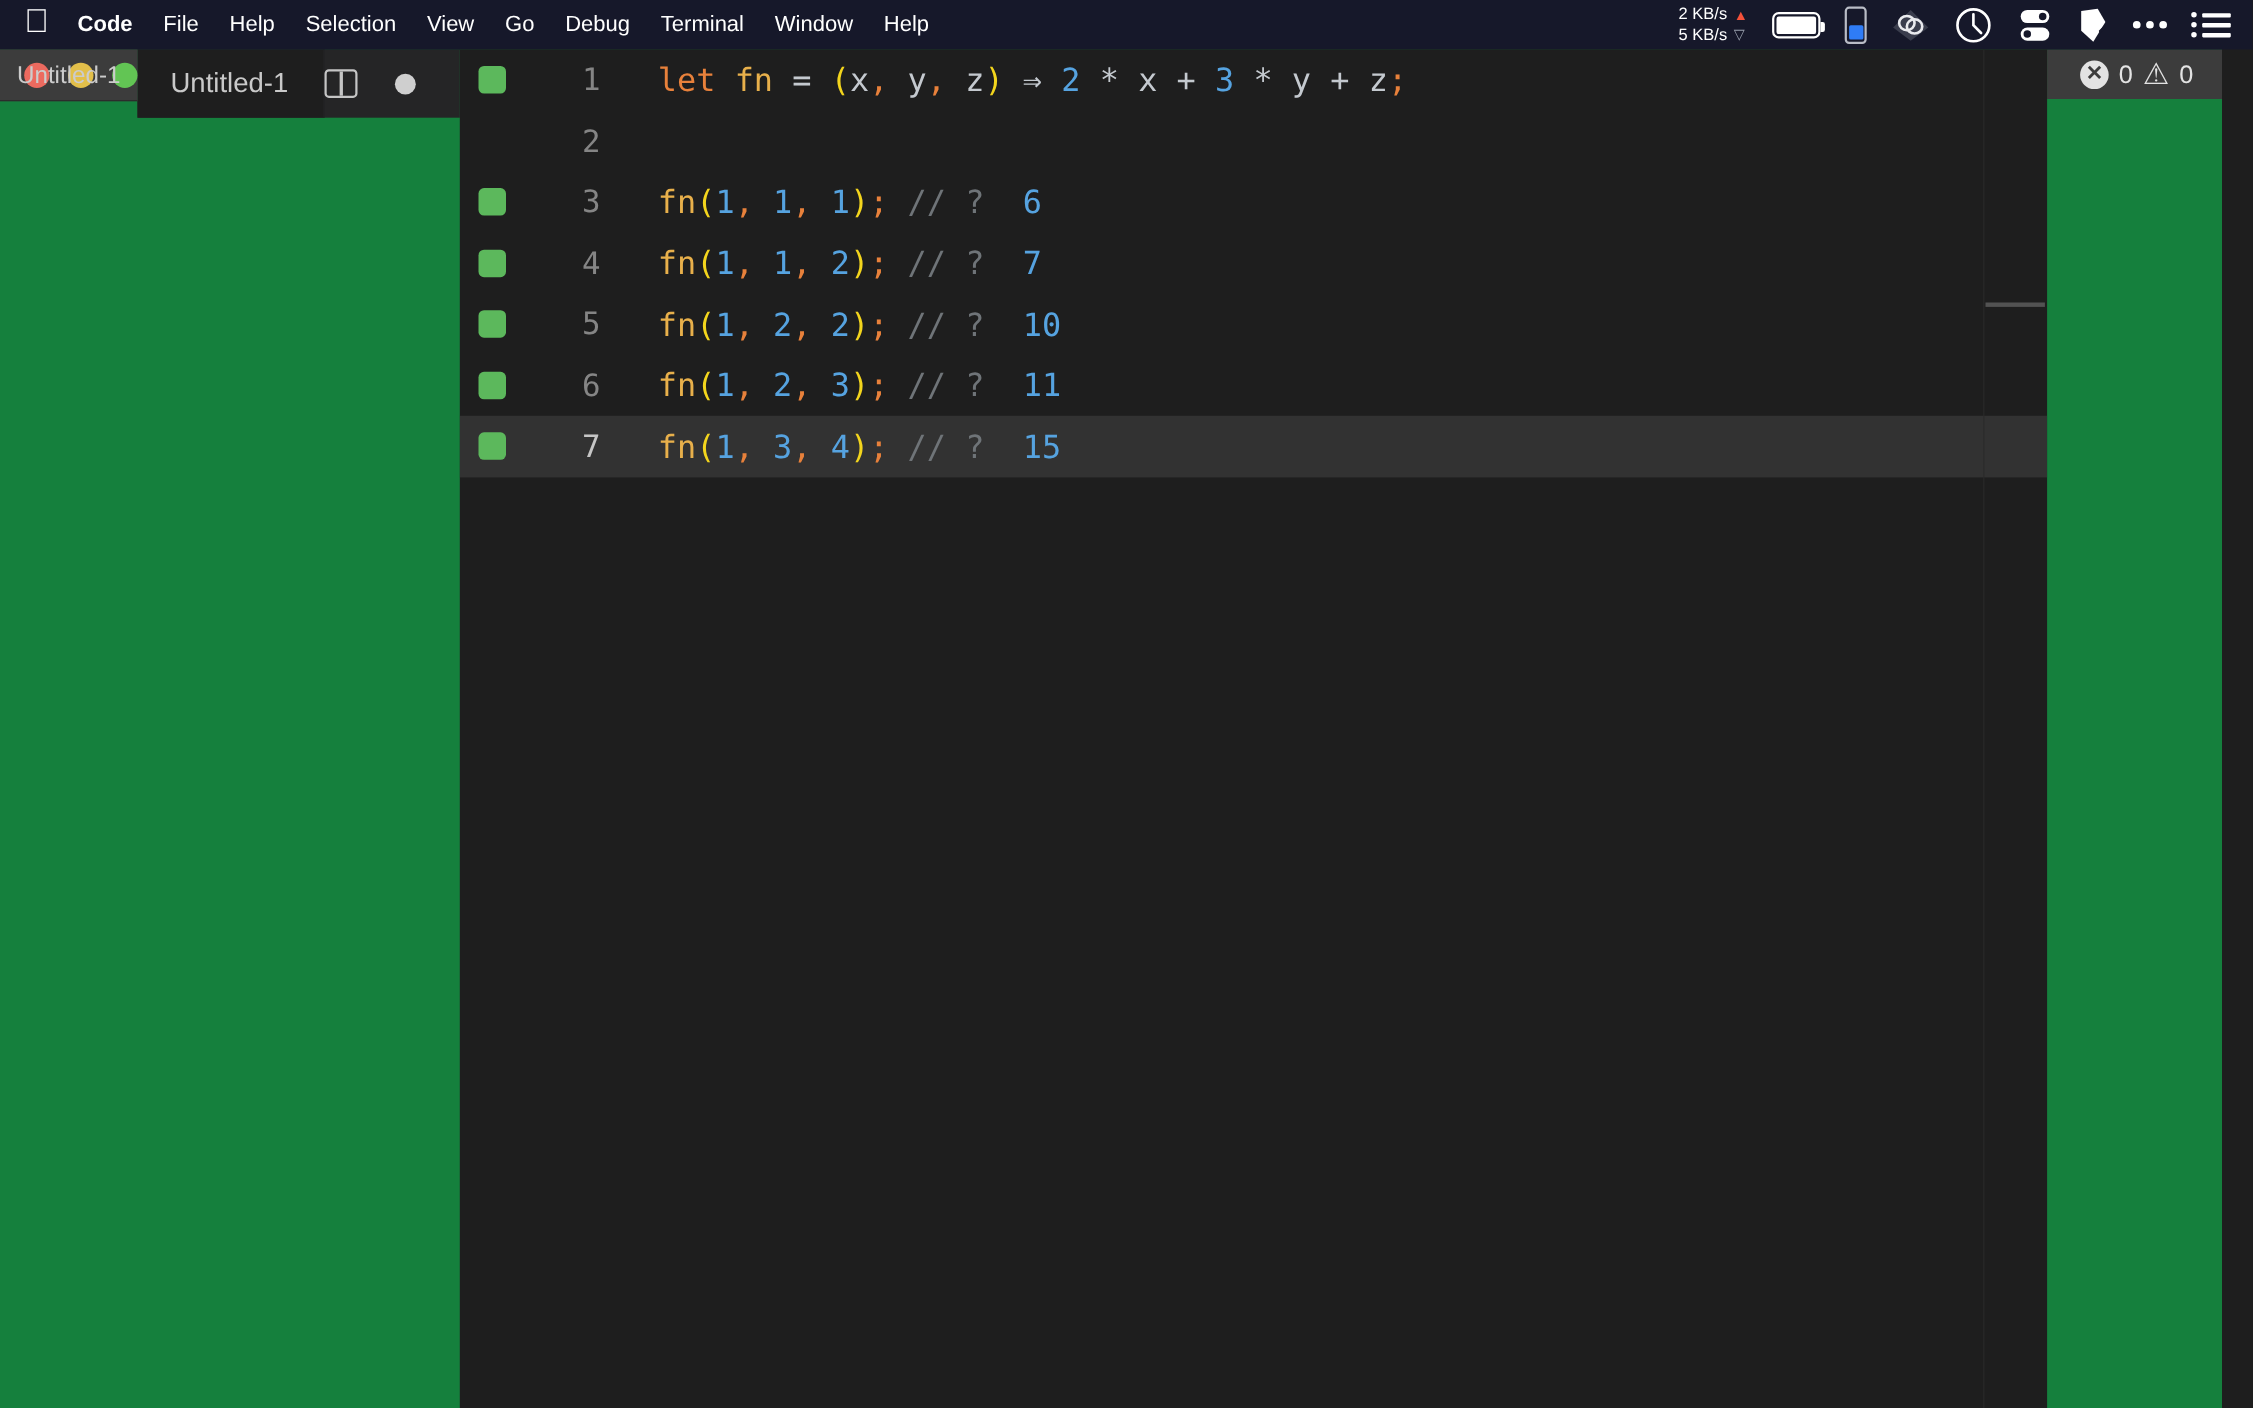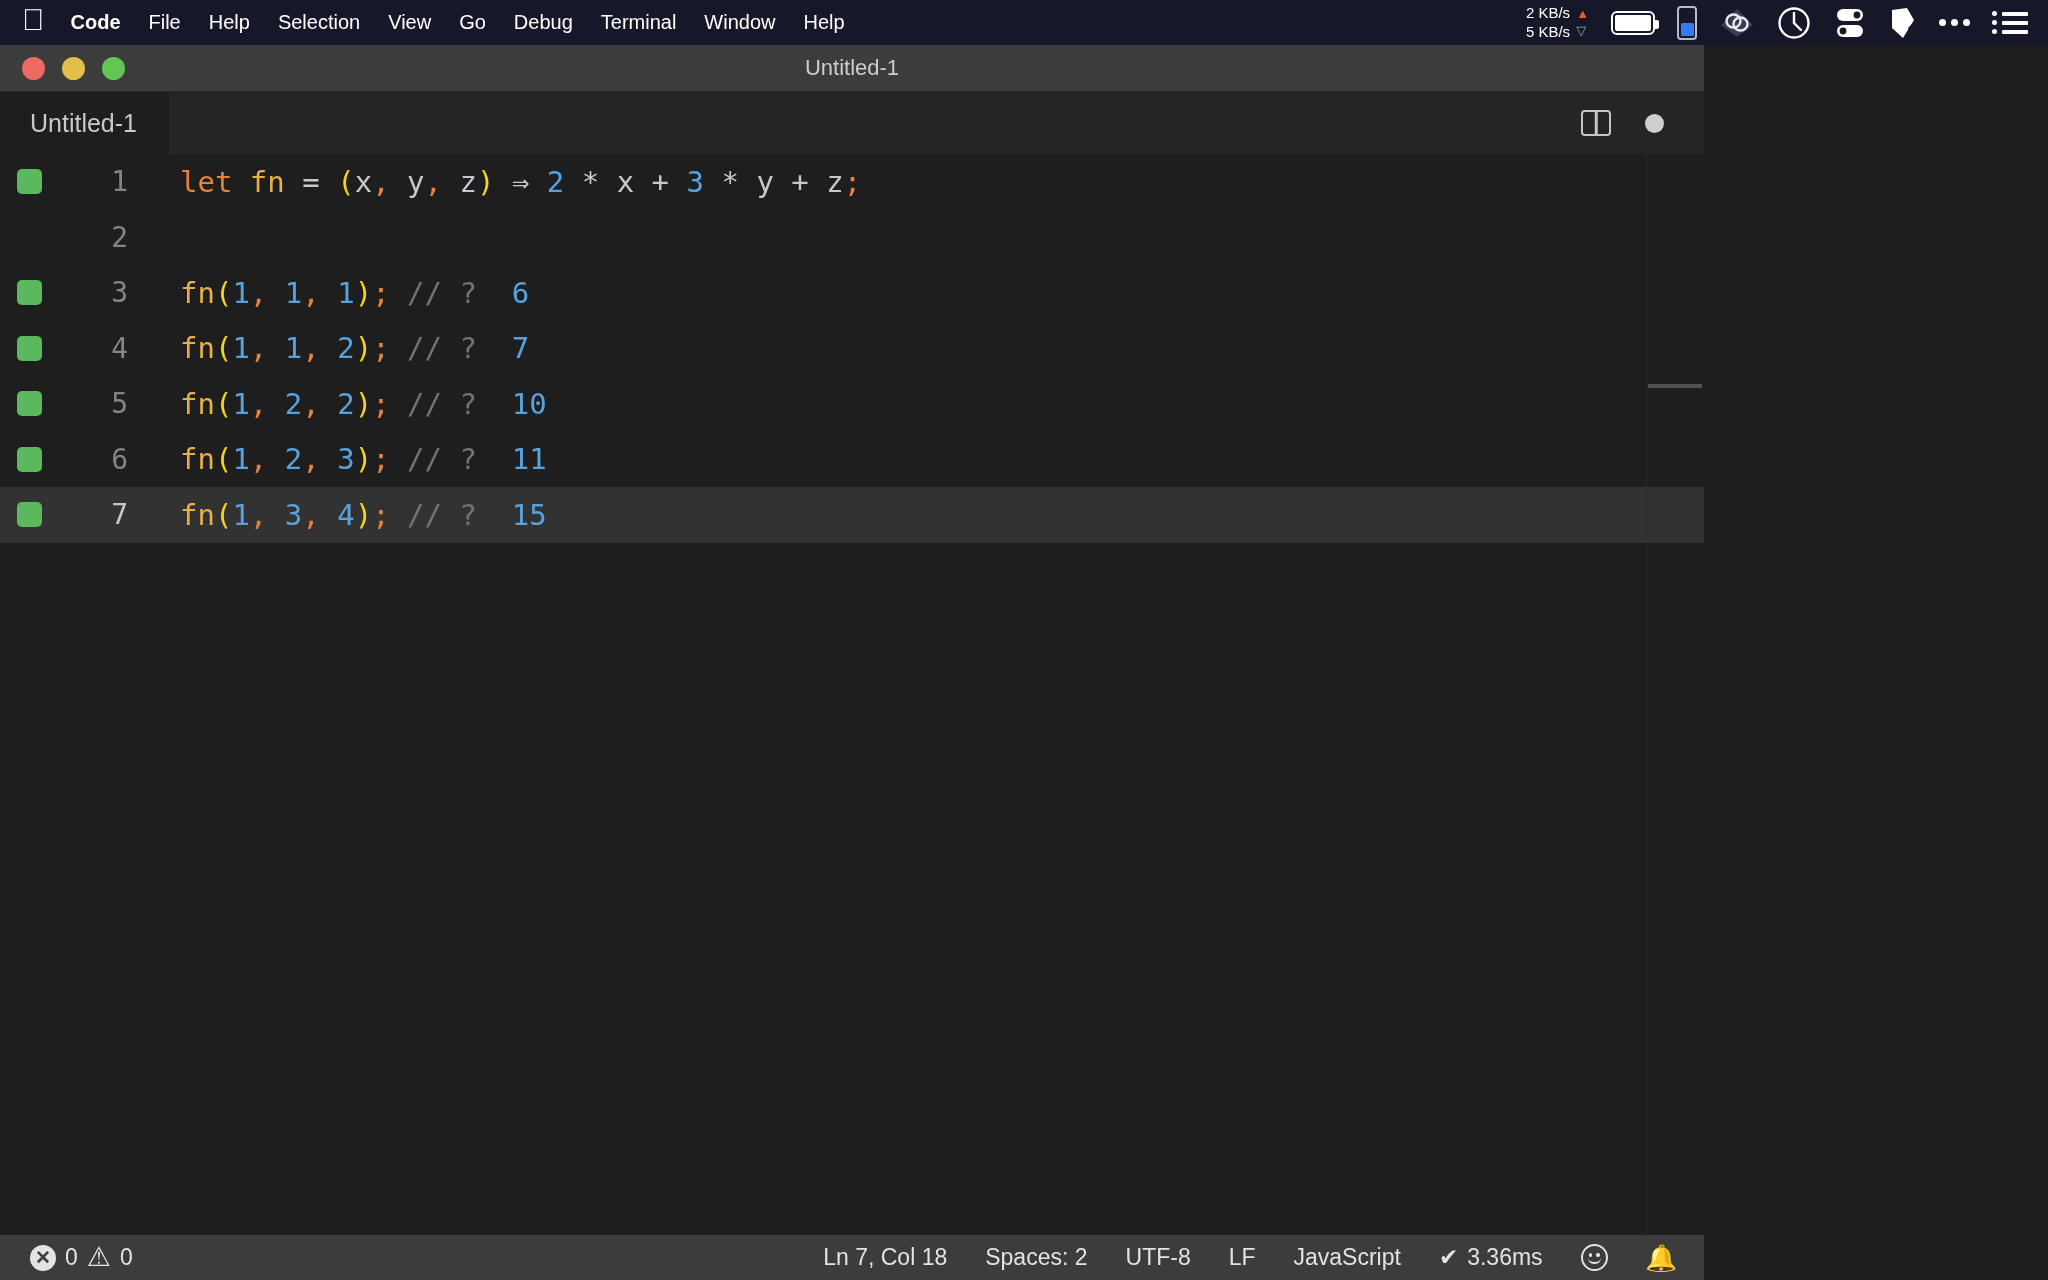--- a/index.html
+++ b/index.html
@@ -55,7 +55,7 @@
   .listicon .row b{ width:26px; height:4px; background:#fff; display:block; border-radius:1px;}
 
   
-  .window{ width:1704px; height:1235px; background:#bef264; display:flex; flex-direction:column; }
+  .window{ width:2020px; height:1235px; background:#15803d; display:flex; flex-direction:row; }
   .titlebar{
     height:47px; background:#3c3c3c; display:flex; align-items:center;
     position:relative; border-bottom:1px solid #2b2b2b;

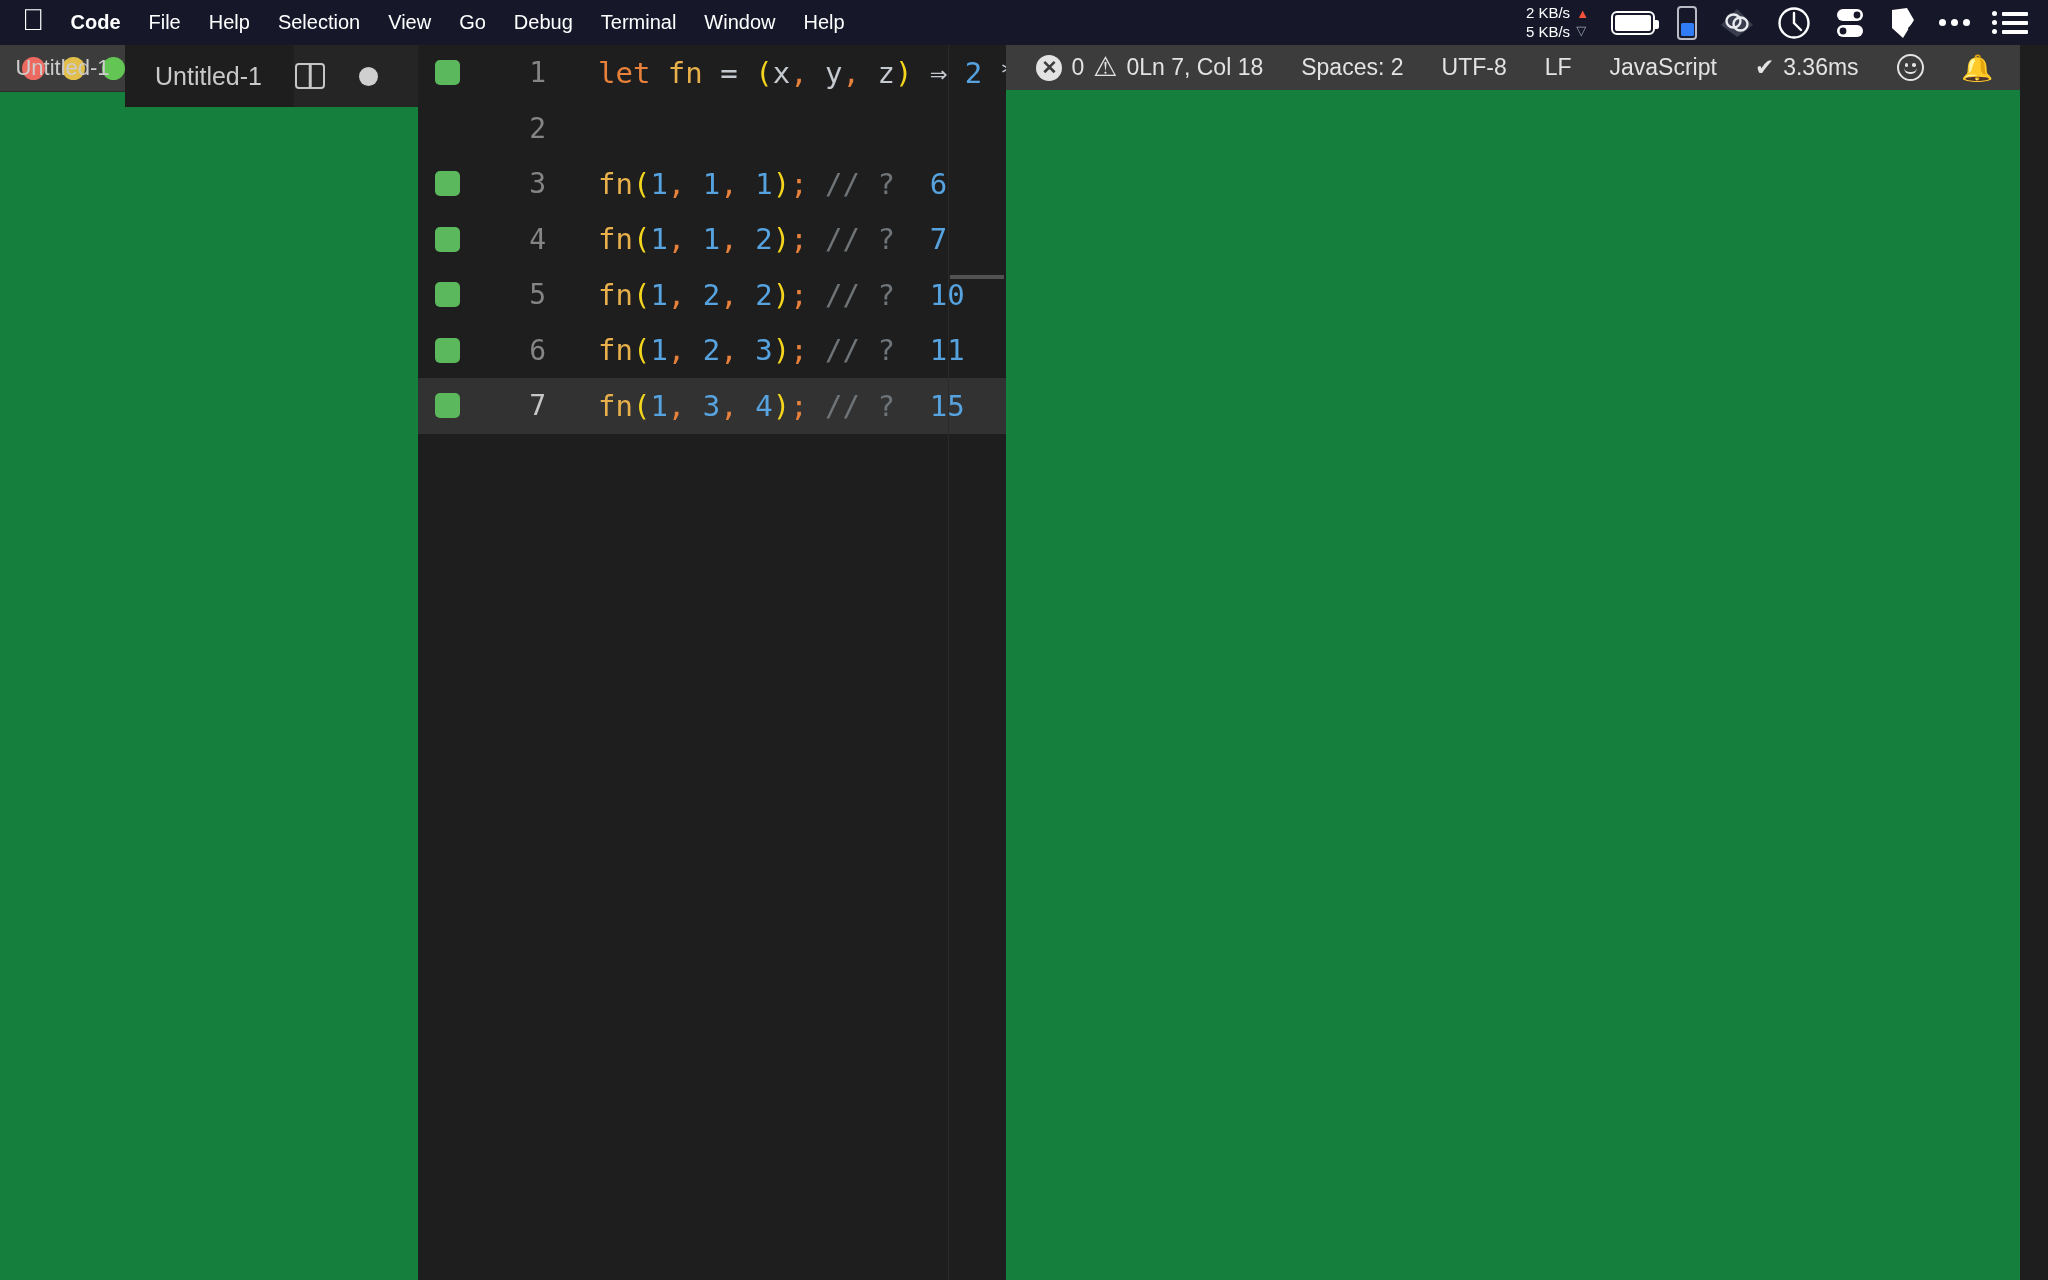--- a/index.html
+++ b/index.html
@@ -295,23 +295,6 @@
       </div>
     </div>
 
-    <div class="sb-right">
-      <div class="sb-item">Ln 7, Col 18</div>
-      <div class="sb-item">Spaces: 2</div>
-      <div class="sb-item">UTF-8</div>
-      <div class="sb-item">LF</div>
-      <div class="sb-item">JavaScript</div>
-      <div class="sb-item">
-        <span class="check">✔</span>
-        <span>3.36ms</span>
-      </div>
-      <div class="smiley">
-          <i class="a"></i>
-          <i class="b"></i>
-          <u></u>
-        </div>
-      <div class="bell">🔔</div>
-    </div>
   </div>
 </div>
 

